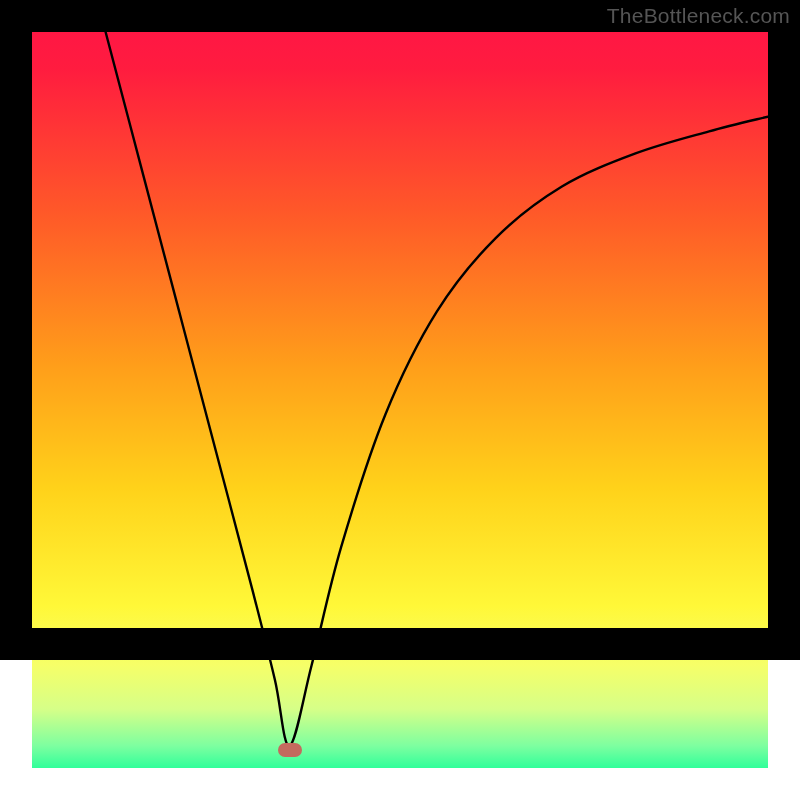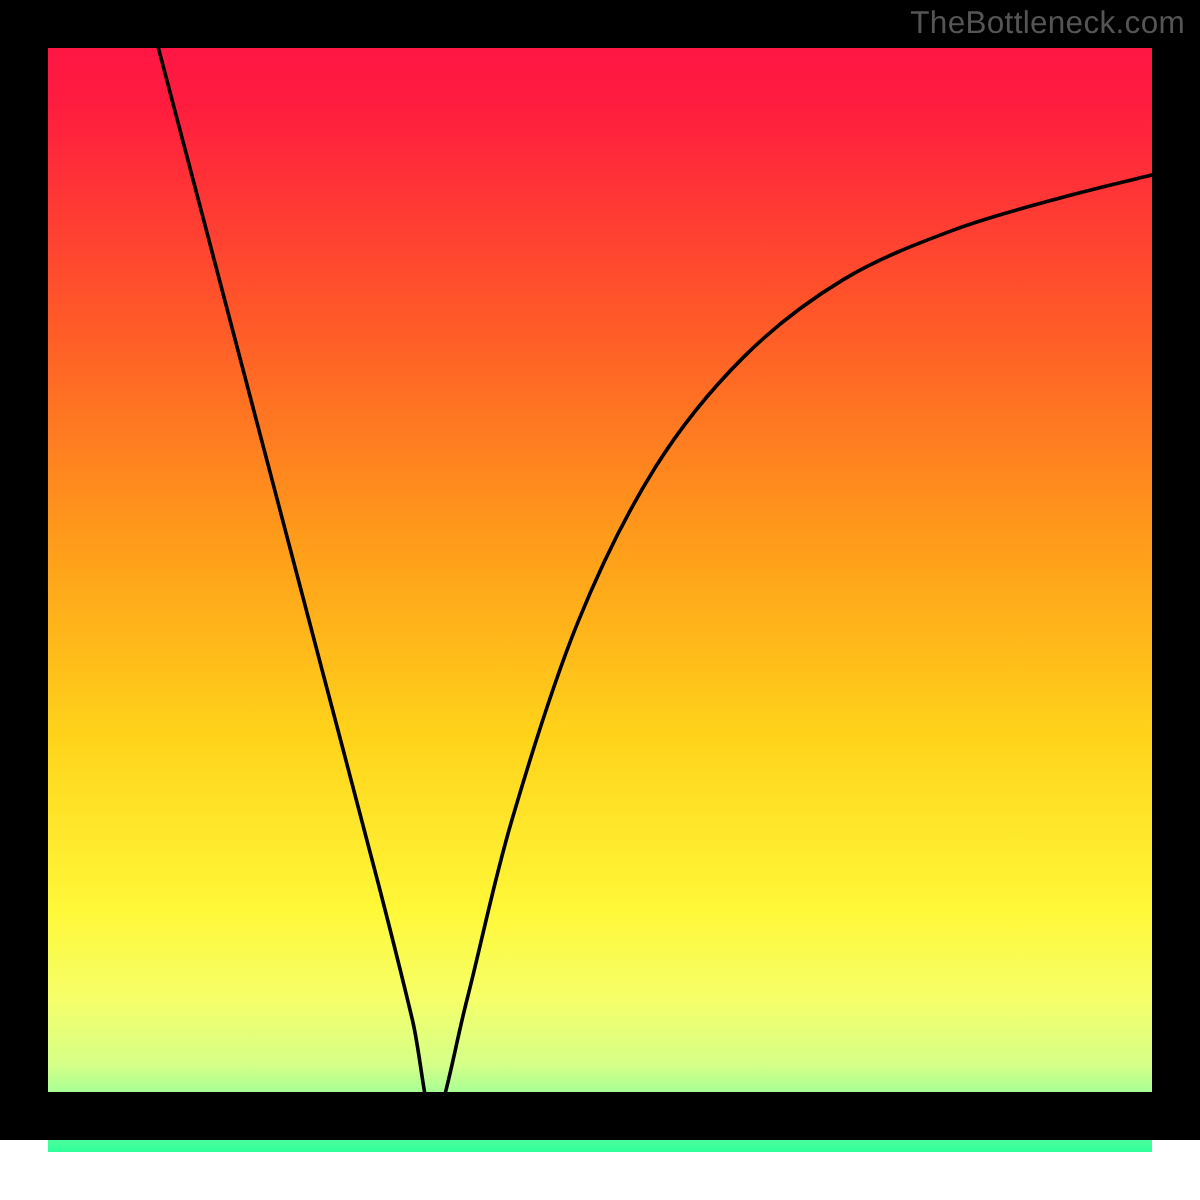--- a/index.html
+++ b/index.html
@@ -13,7 +13,7 @@
   .frame {
     position: relative;
     width: 800px;
-    height: 760px;
+    height: 660px;
     text-decoration: underline;
   }
   .outer-border {

